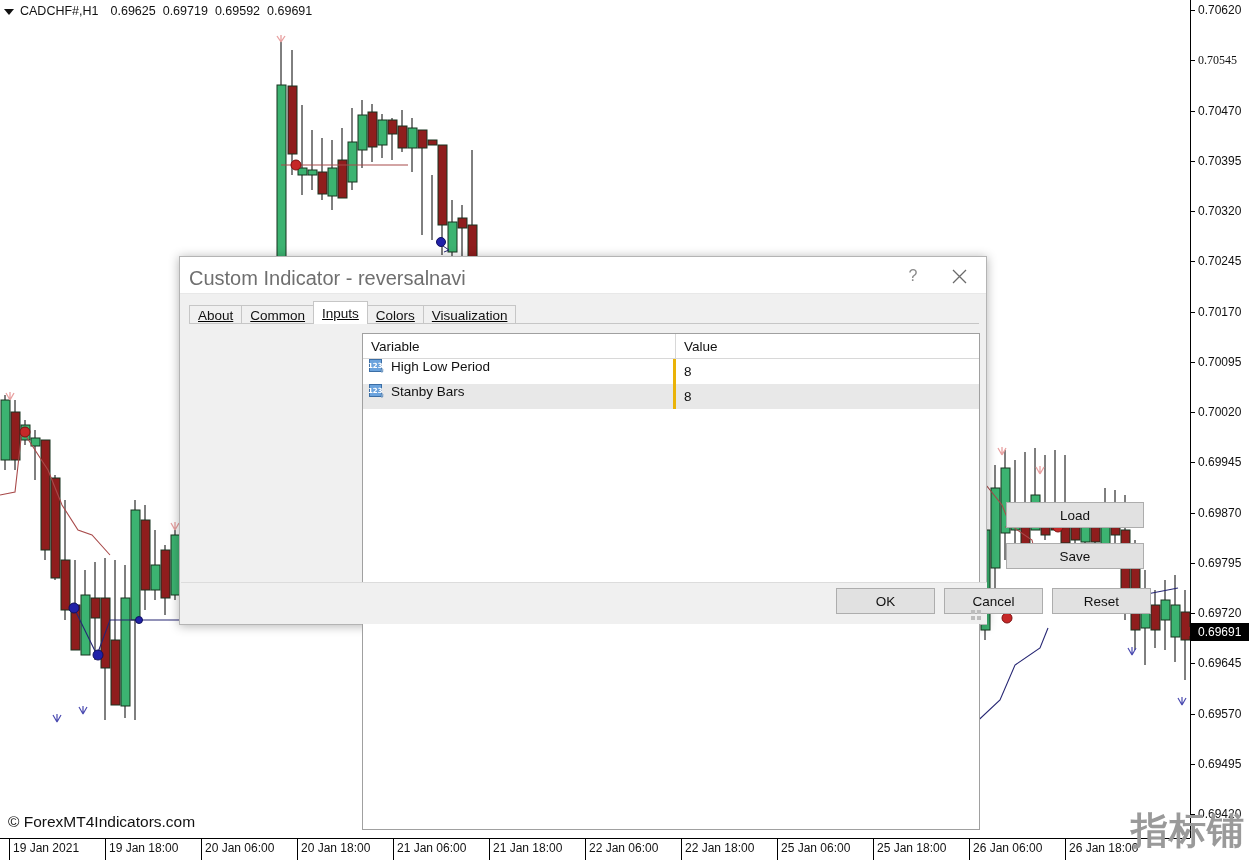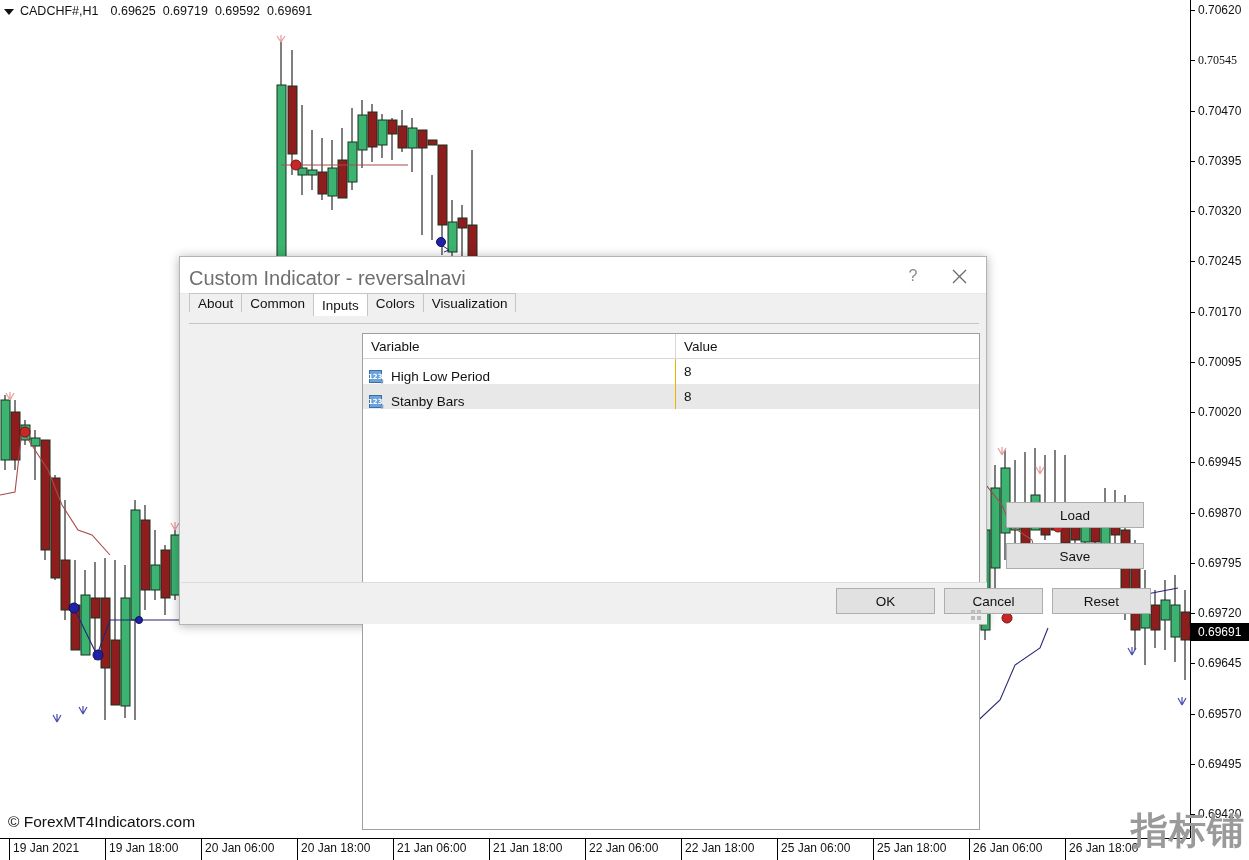--- a/index.html
+++ b/index.html
@@ -56,7 +56,7 @@
   .dlg-close svg{display:block;}
 
   
-  .tabs{position:absolute;left:9px;top:36px;height:21px;display:flex;}
+  .tabs{position:absolute;left:9px;top:46px;height:21px;display:flex;align-items:flex-end;text-decoration:underline;}
   .tab{height:19px;padding:0 8px;border:1px solid #c6c6c6;border-bottom:none;background:#f0f0f0;
     font-size:13.5px;color:#111;display:flex;align-items:center;margin-right:-1px;box-sizing:border-box;
     line-height:19px;}

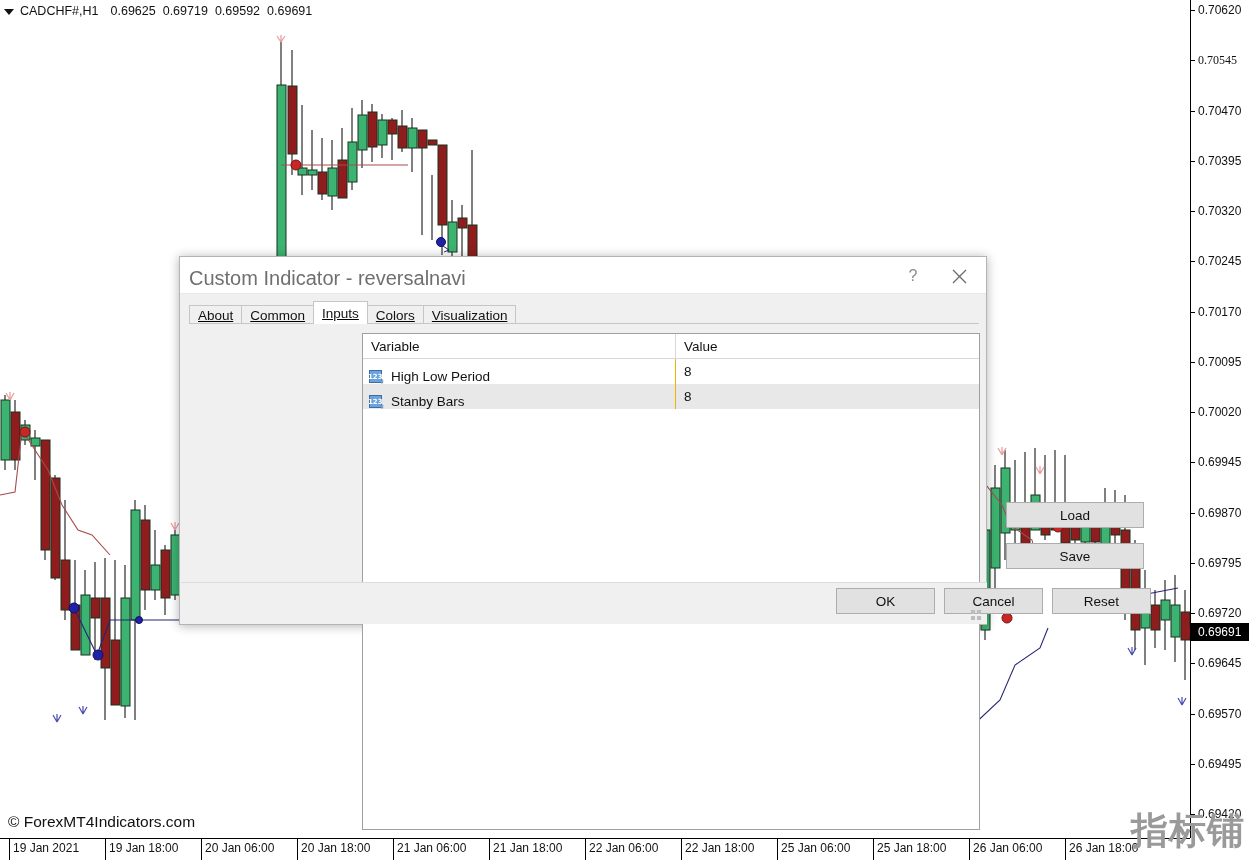--- a/index.html
+++ b/index.html
@@ -72,8 +72,8 @@
   .tbl-head .c2{flex:1;padding-left:8px;font-size:13.5px;color:#111;line-height:25px;box-sizing:border-box;}
   .tbl-row{display:flex;height:25px;box-sizing:border-box;}
   .tbl-row.alt{background:#e8e8e8;}
-  .tbl-row .c1{width:313px;display:flex;align-items:flex-end;padding-left:6px;box-sizing:border-box;
-    border-right:1px solid #eab308;}
+  .tbl-row .c1{width:313px;display:flex;align-items:flex-start;padding-left:6px;box-sizing:border-box;
+    border-right:3px solid #eab308;}
   .tbl-row .c2{flex:1;padding-left:8px;font-size:13.5px;color:#111;line-height:25px;box-sizing:border-box;}
   .var-label{font-size:13.5px;color:#111;margin-left:7px;}
   .ico123{width:15px;height:14px;flex:0 0 15px;position:relative;}

